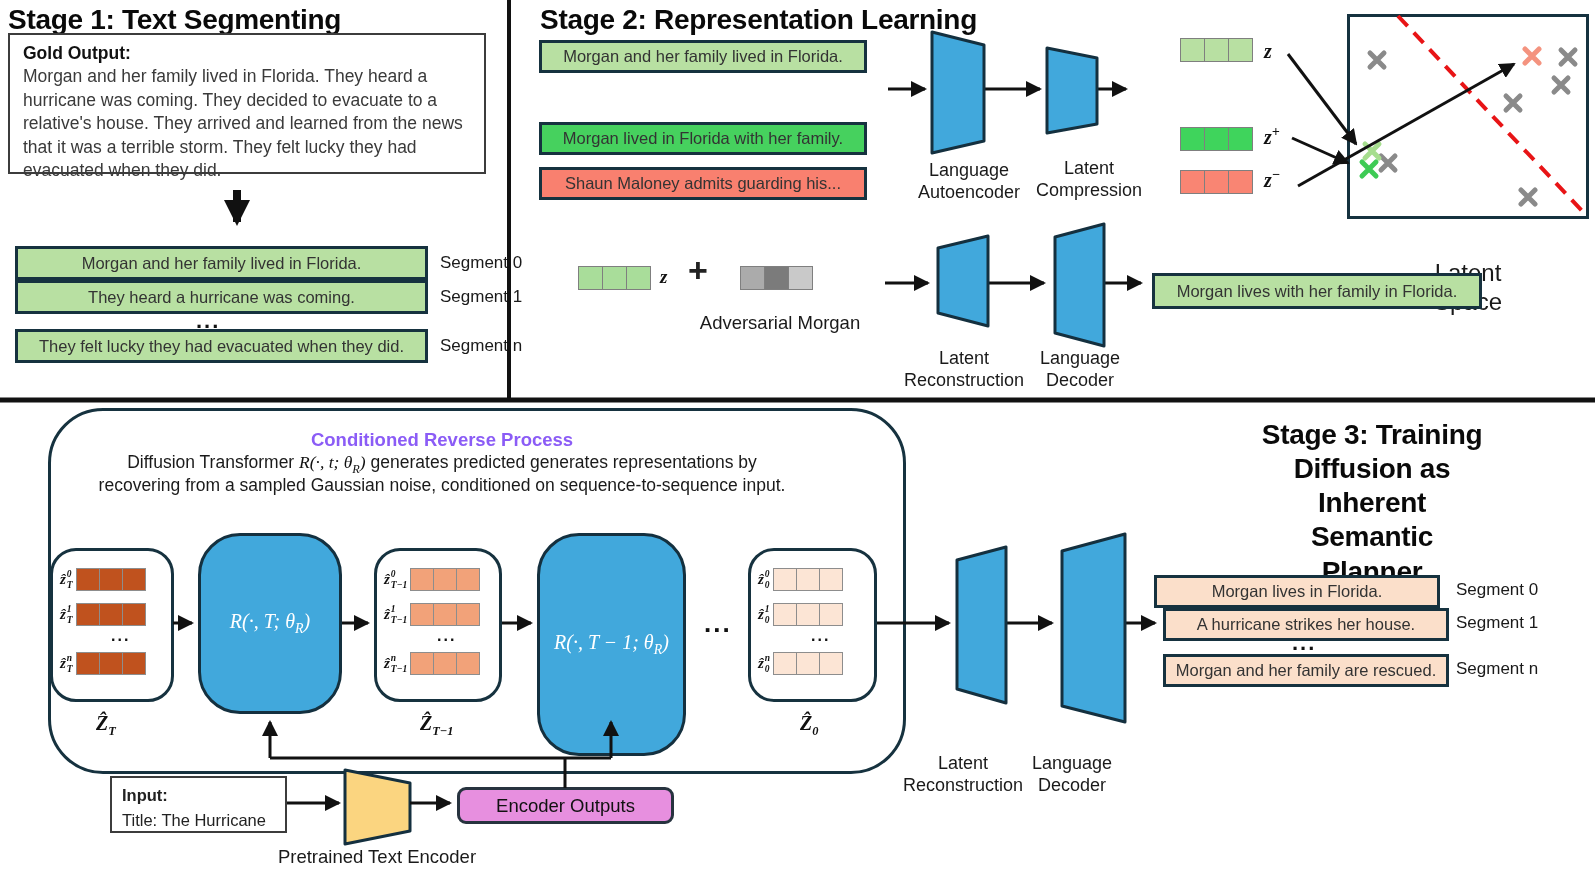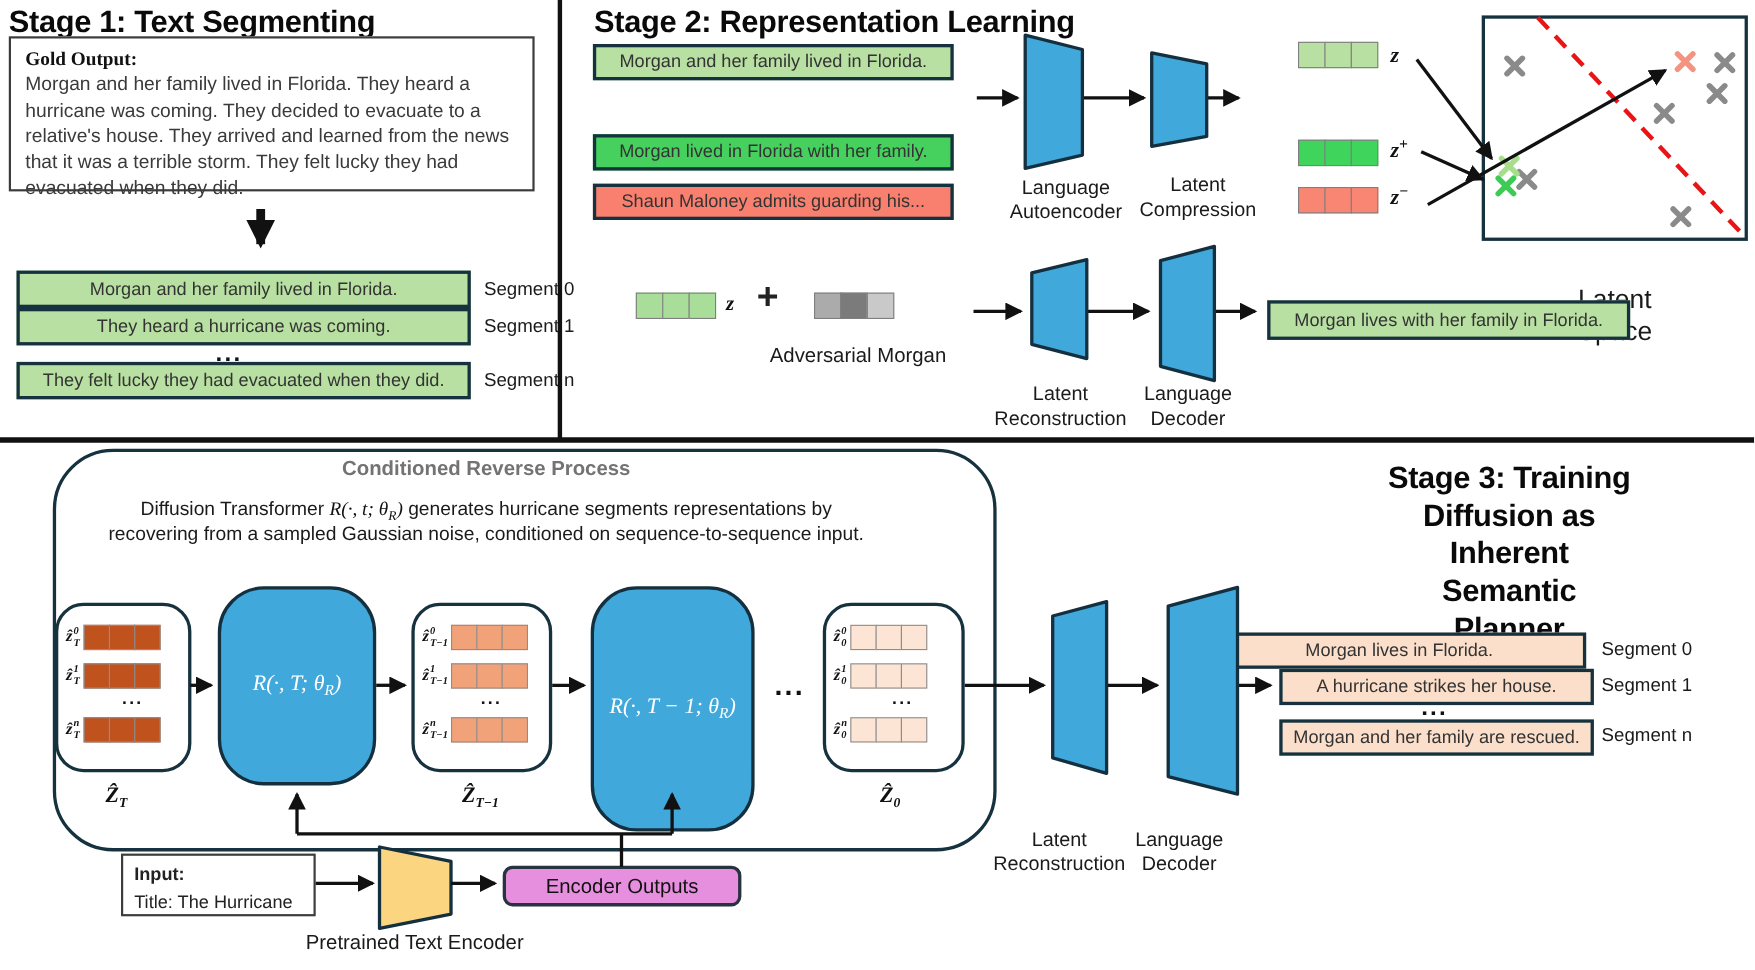--- a/index.html
+++ b/index.html
@@ -19,7 +19,7 @@
   .fill-peach{background:#fbdfca;}
   .goldbox{border:2px solid #3c3c3c;background:#fff;box-sizing:border-box;
            font-size:17.5px;line-height:1.34;color:#3a3a3a;padding:7px 13px;}
-  .goldbox b{color:#111;font-family:Liberation Serif, serif;}
+  .goldbox b{color:#111;}
   .inputbox{border:2px solid #3c3c3c;background:#fff;box-sizing:border-box;
             font-size:16.5px;line-height:1.5;color:#222;padding:5px 10px;}
   .encoder-out{background:#e78fdf;border:3px solid #27333f;border-radius:9px;

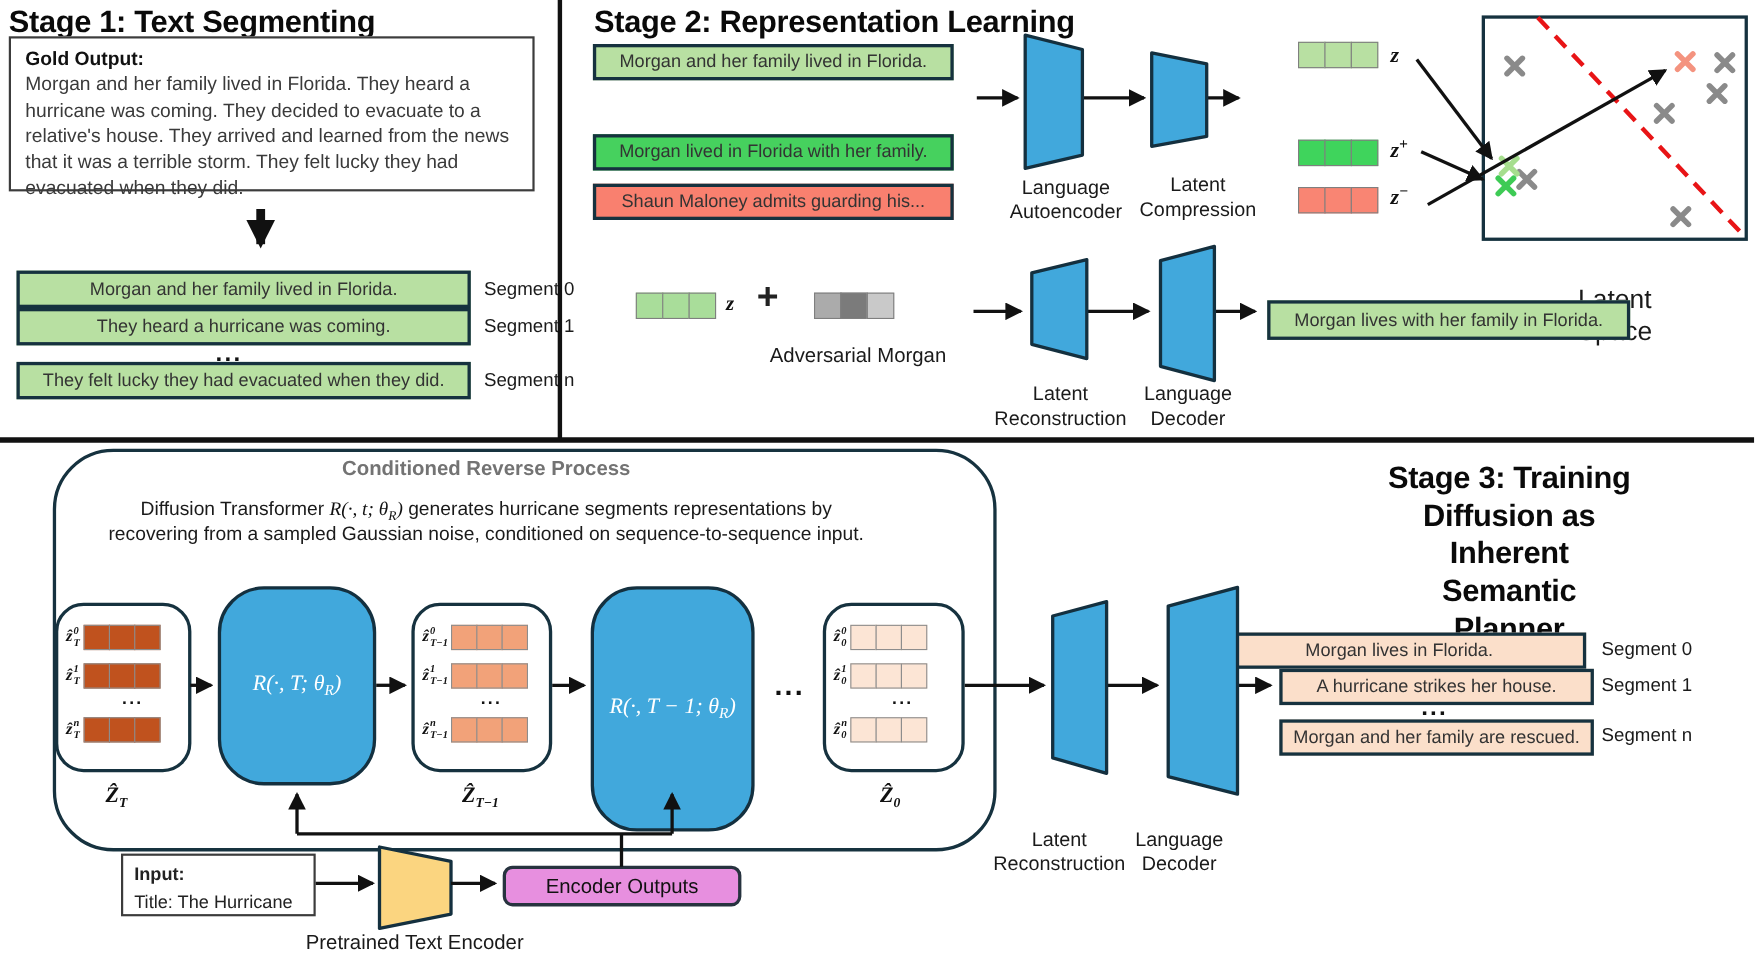--- a/index.html
+++ b/index.html
@@ -150,7 +150,7 @@
 Inherent Semantic Planner</div>
 
   <div class="abs round-container" style="left:48px;top:408px;width:858px;height:366px;"></div>
-  <div class="abs ctr" style="left:442px;top:415px;font-size:18.5px;font-weight:700;color:#737373;">Conditioned Reverse Process</div>
+  <div class="abs ctr" style="left:442px;top:429px;font-size:18.5px;font-weight:700;color:#8b5cf6;">Conditioned Reverse Process</div>
   <div class="abs ctr" style="left:442px;top:452px;font-size:17.5px;color:#1a1a1a;white-space:nowrap;">
     <span>Diffusion Transformer </span><span class="math" style="font-weight:400;"><span>R(·, t; θ</span><sub>R</sub><span>)</span></span><span> generates hurricane segments representations by</span>
   </div>

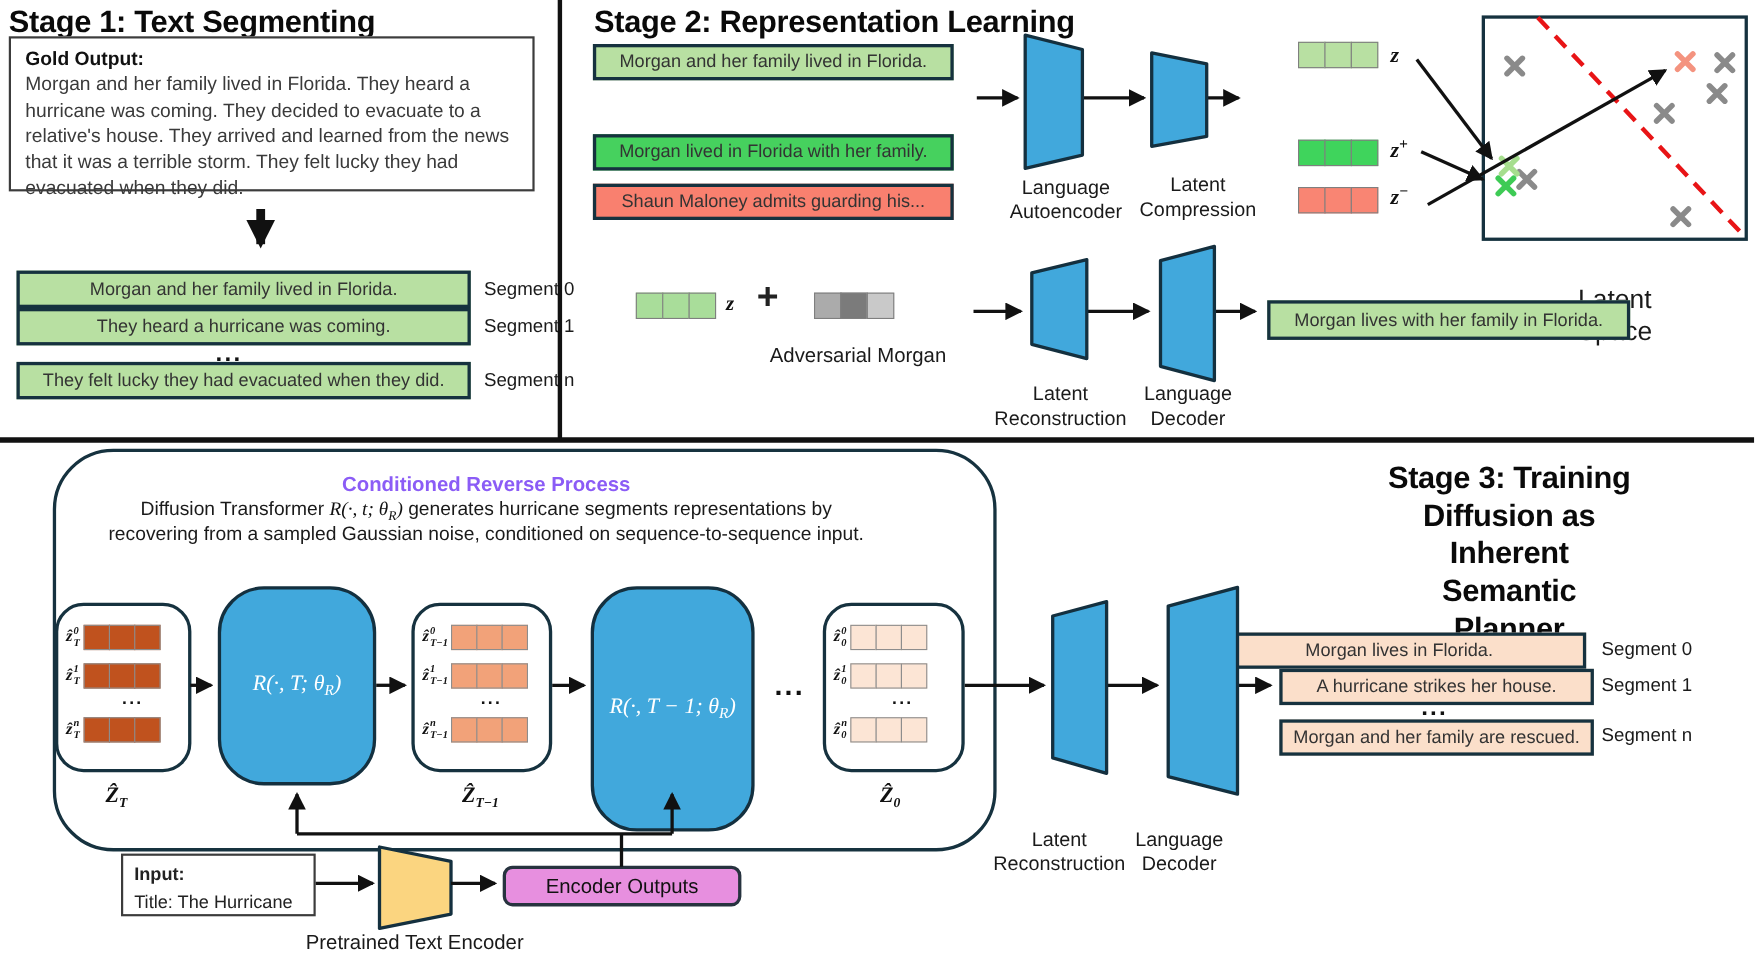--- a/index.html
+++ b/index.html
@@ -152,7 +152,7 @@
   <div class="abs round-container" style="left:48px;top:408px;width:858px;height:366px;"></div>
   <div class="abs ctr" style="left:442px;top:429px;font-size:18.5px;font-weight:700;color:#8b5cf6;">Conditioned Reverse Process</div>
   <div class="abs ctr" style="left:442px;top:452px;font-size:17.5px;color:#1a1a1a;white-space:nowrap;">
-    <span>Diffusion Transformer </span><span class="math" style="font-weight:400;"><span>R(·, t; θ</span><sub>R</sub><span>)</span></span><span> generates hurricane segments representations by</span>
+    <span>Diffusion Transformer </span><span class="math" style="font-weight:400;"><span>R(·, t; θ</span><sub>R</sub><span>)</span></span><span> generates predicted generates representations by</span>
   </div>
   <div class="abs ctr" style="left:442px;top:475px;font-size:17.5px;color:#1a1a1a;white-space:nowrap;">recovering from a sampled Gaussian noise, conditioned on sequence-to-sequence input.</div>
 

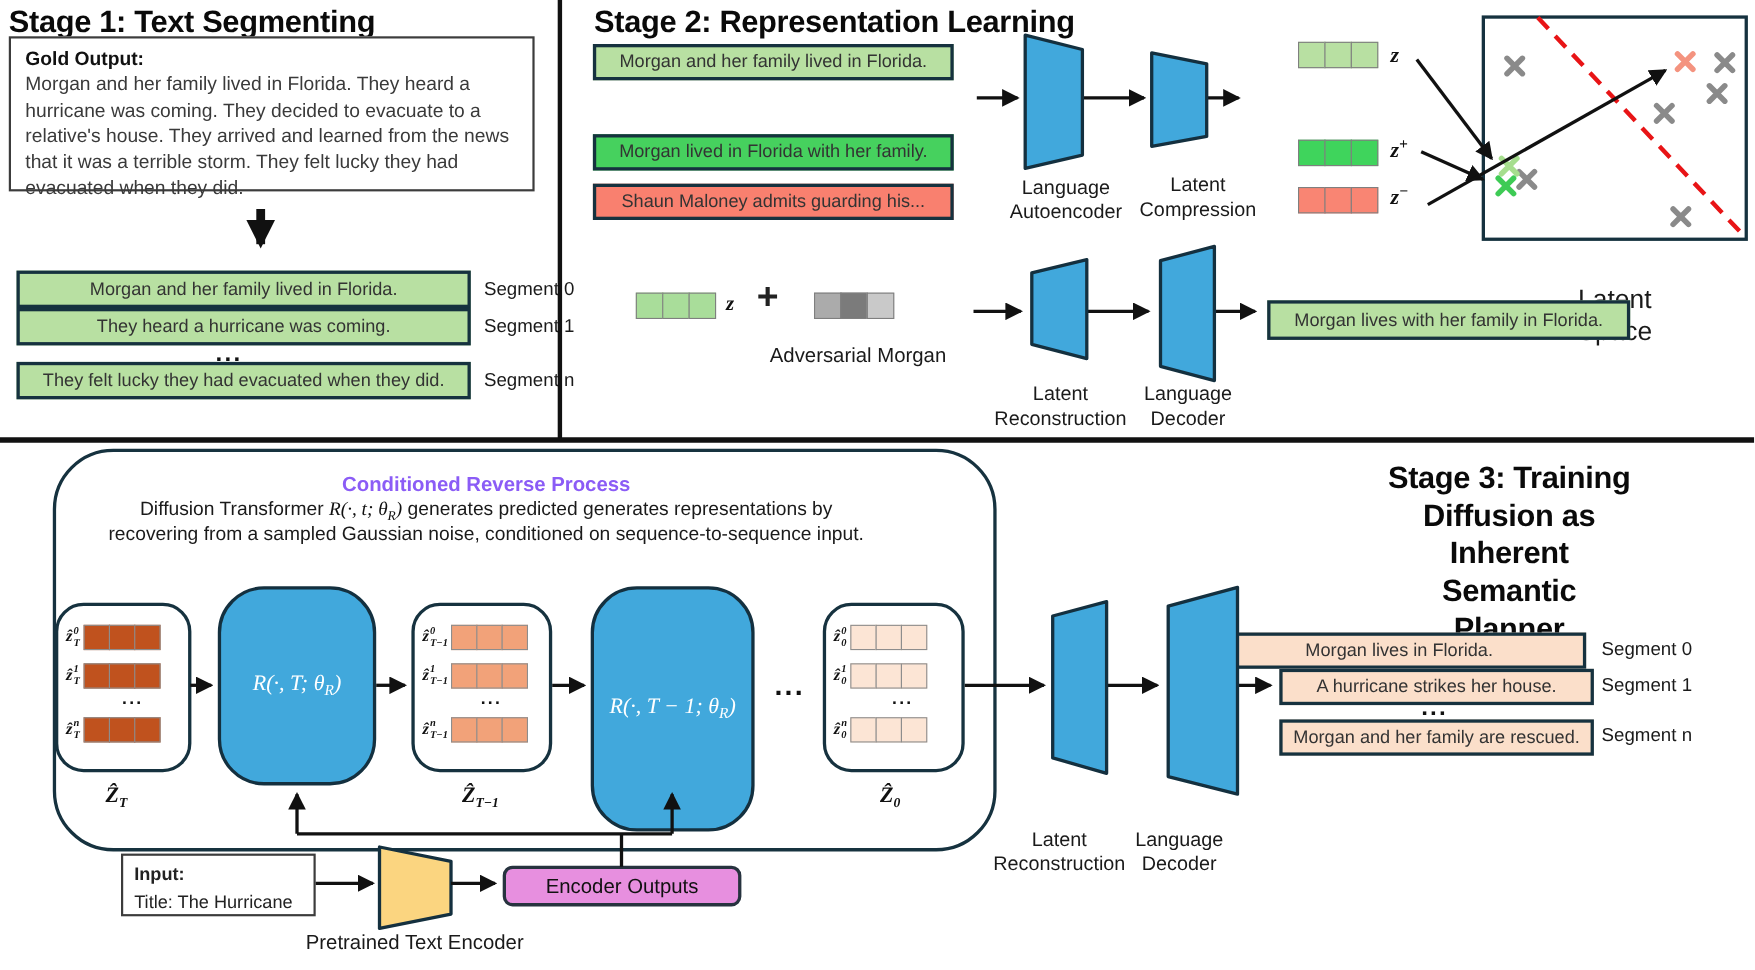--- a/index.html
+++ b/index.html
@@ -321,7 +321,7 @@
   <div class="abs lbl ctr" style="left:1072px;top:753px;">Language
 Decoder</div>
 
-  <div class="abs txtbox fill-peach" style="left:1102px;top:575px;width:340px;height:33px;">
+  <div class="abs txtbox fill-peach" style="left:1154px;top:575px;width:286px;height:33px;">
     <span>Morgan lives in Florida.</span>
   </div>
   <div class="abs txtbox fill-peach" style="left:1163px;top:608px;width:286px;height:33px;">

